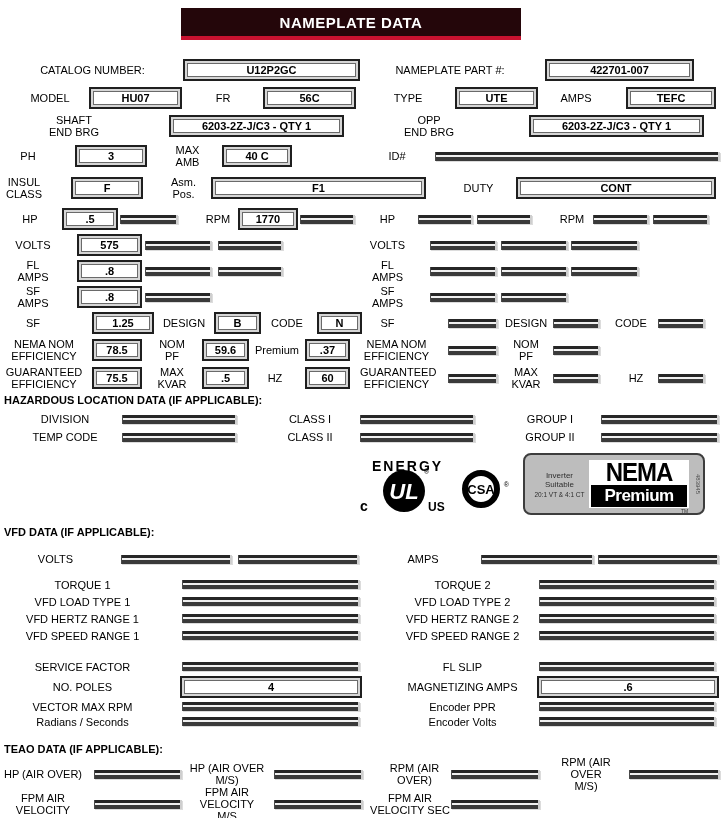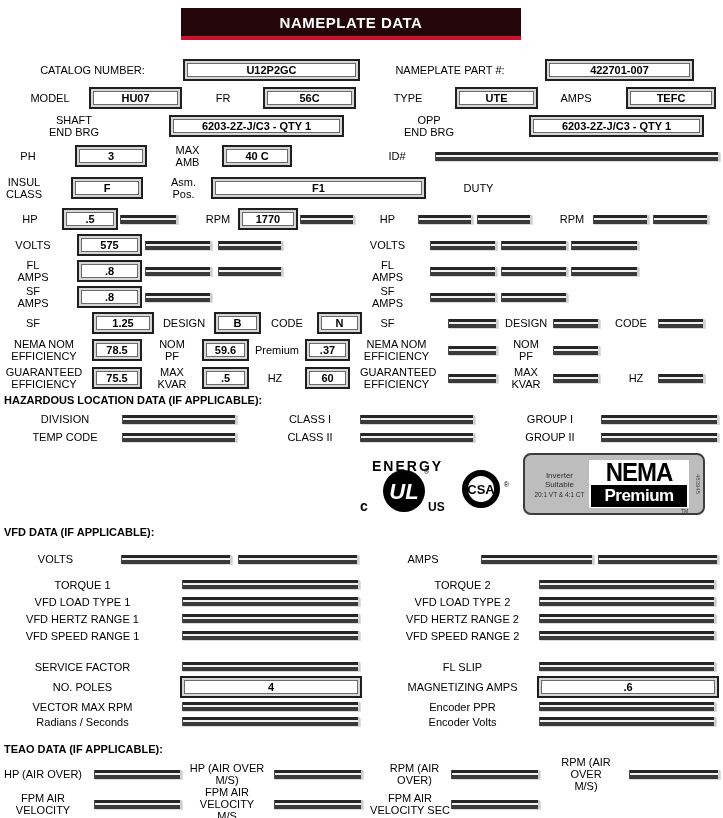--- a/index.html
+++ b/index.html
@@ -161,6 +161,9 @@
           <div class="inner">F1</div>
         </div>
       <div class="lbl" style="width:45px;margin-left:30px">DUTY</div>
+      <div class="field" style="width:200px;margin-left:15px">
+          <div class="inner">CONT</div>
+        </div>
     </div>
   </div>
 

